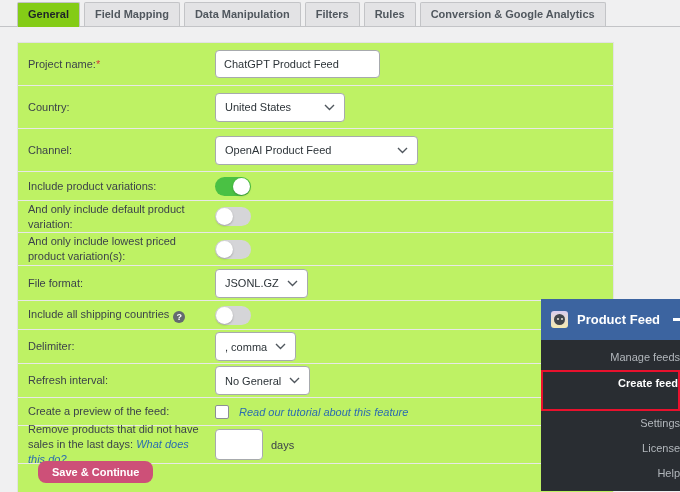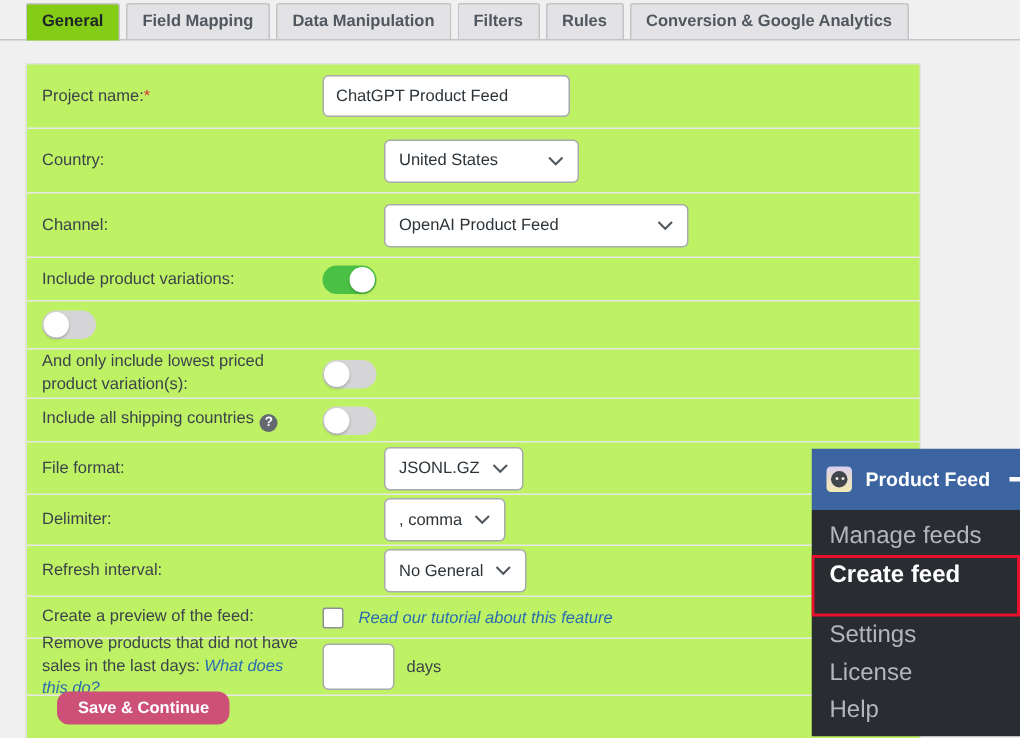--- a/index.html
+++ b/index.html
@@ -68,7 +68,7 @@
     display:inline-flex; align-items:center; justify-content:space-between;
     height:29px; border:1px solid #a7aaad; border-radius:4px;
     background:#fff; font-size:11px; color:#2c3338;
-    padding:0 9px; cursor:pointer; gap:8px; white-space:nowrap;margin-left:41px;
+    padding:0 9px; cursor:pointer; gap:8px; white-space:nowrap;
   }
   .sel-country{ width:130px; }
   .sel-channel{ width:203px; }

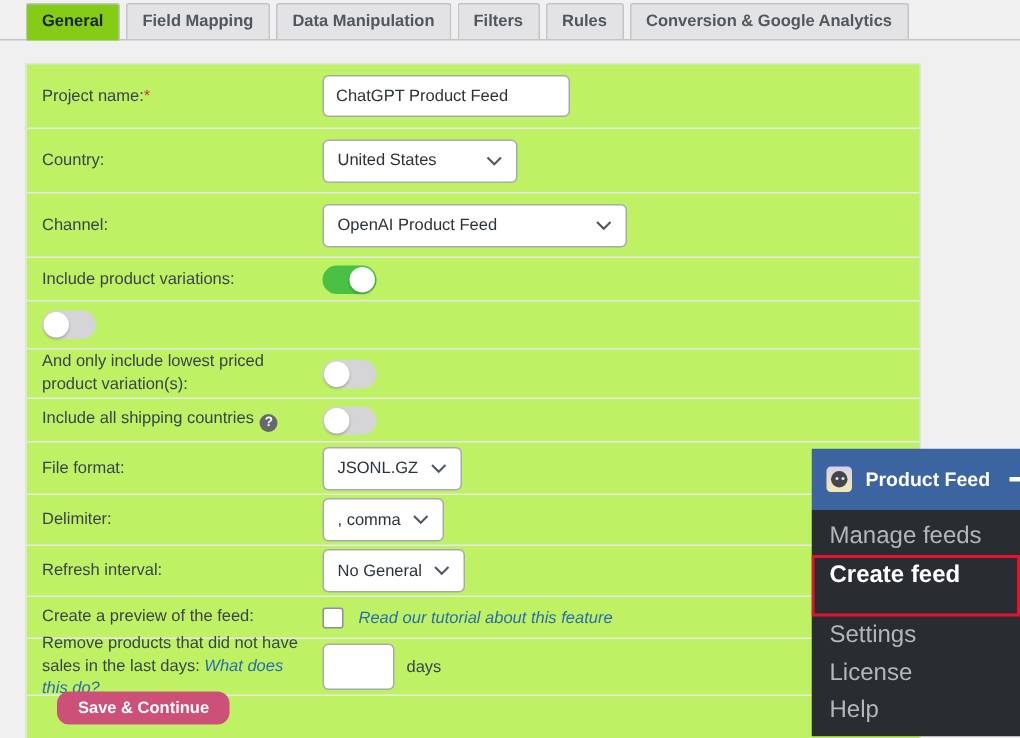--- a/index.html
+++ b/index.html
@@ -210,6 +210,7 @@
   </div>
 
   <div class="row h32">
+    <div class="label">And only include default product variation:</div>
     <div class="toggle off">
         <span class="knob"></span>
       </div>

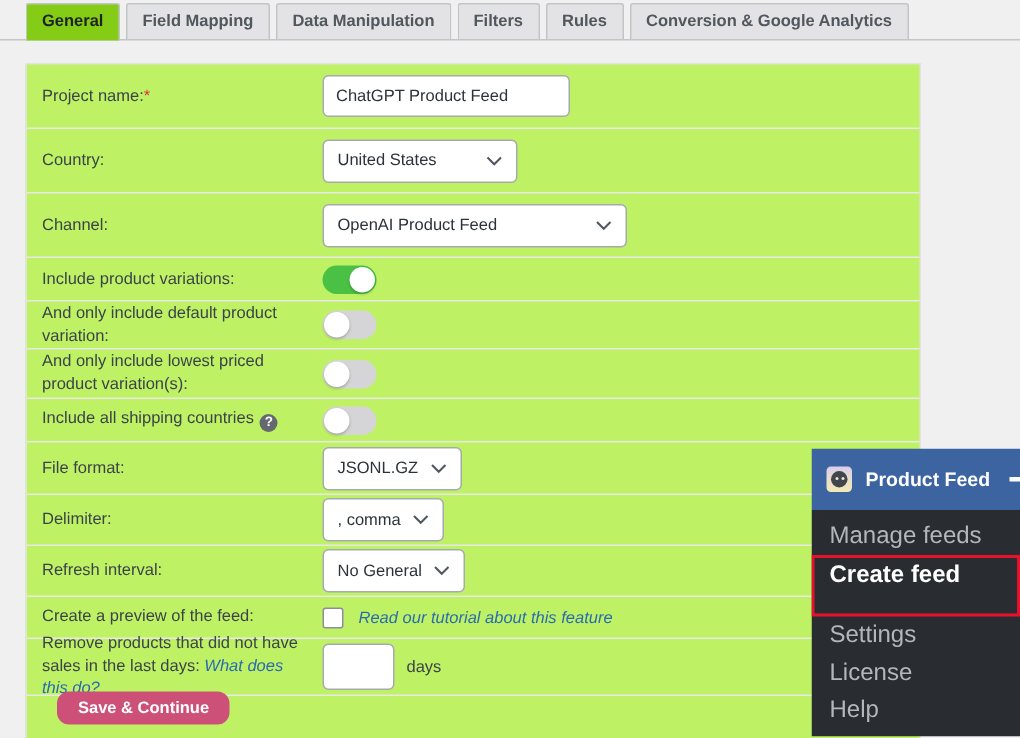--- a/index.html
+++ b/index.html
@@ -223,23 +223,23 @@
       </div>
   </div>
 
+  <div class="row h35">
+    <div class="label">File format:</div>
+    <div class="sel">
+      <span>JSONL.GZ</span>
+      <span class="chev">
+          <svg width="11" height="7" viewBox="0 0 11 7">
+            <polyline points="1,1 5.5,5.5 10,1" fill="none" stroke="#50575e" stroke-width="1.4"></polyline>
+          </svg>
+        </span>
+    </div>
+  </div>
+
   <div class="row h29">
     <div class="label"><span>Include all shipping countries</span><span class="help">?</span></div>
     <div class="toggle off">
         <span class="knob"></span>
       </div>
-  </div>
-
-  <div class="row h35">
-    <div class="label">File format:</div>
-    <div class="sel">
-      <span>JSONL.GZ</span>
-      <span class="chev">
-          <svg width="11" height="7" viewBox="0 0 11 7">
-            <polyline points="1,1 5.5,5.5 10,1" fill="none" stroke="#50575e" stroke-width="1.4"></polyline>
-          </svg>
-        </span>
-    </div>
   </div>
 
   <div class="row h34">

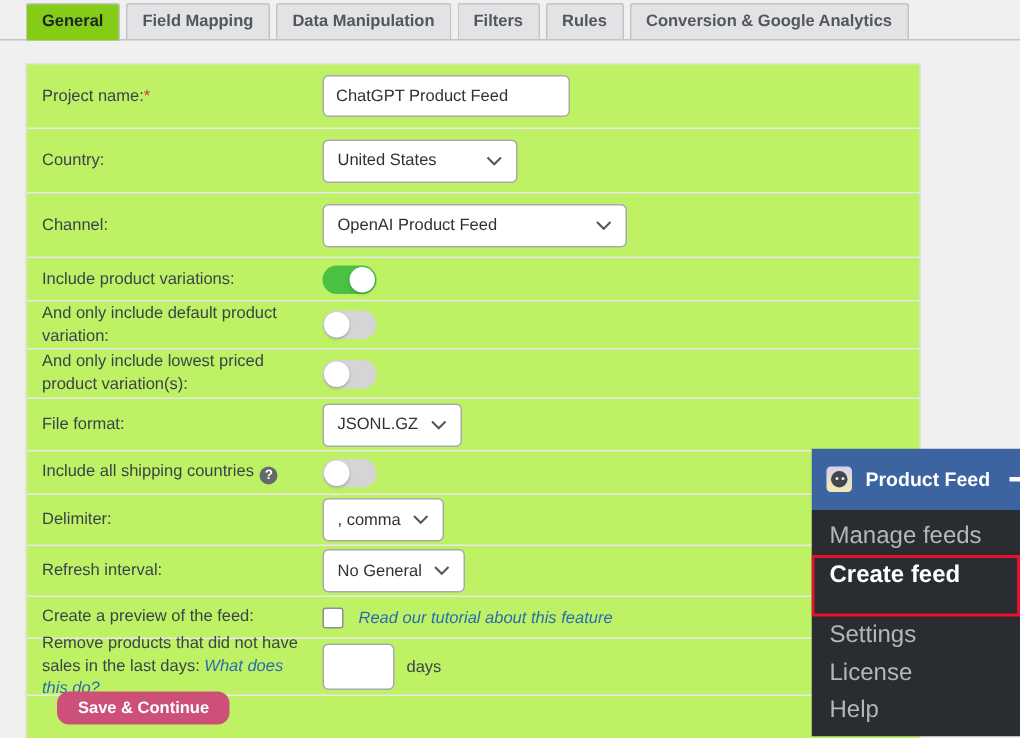--- a/index.html
+++ b/index.html
@@ -151,7 +151,7 @@
   .sb-menu { background:#292d32; height:151px; padding-top:5px; }
   .sb-item {
     height:25px; line-height:25px; padding-left:12px;
-    color:#b2b7bc; font-size:16px; cursor:pointer; white-space:nowrap;
+    color:#b2b7bc; font-size:11px; cursor:pointer; white-space:nowrap;text-align:right;
   }
   .sb-item.highlighted {
     color:#fff; font-weight:bold;

